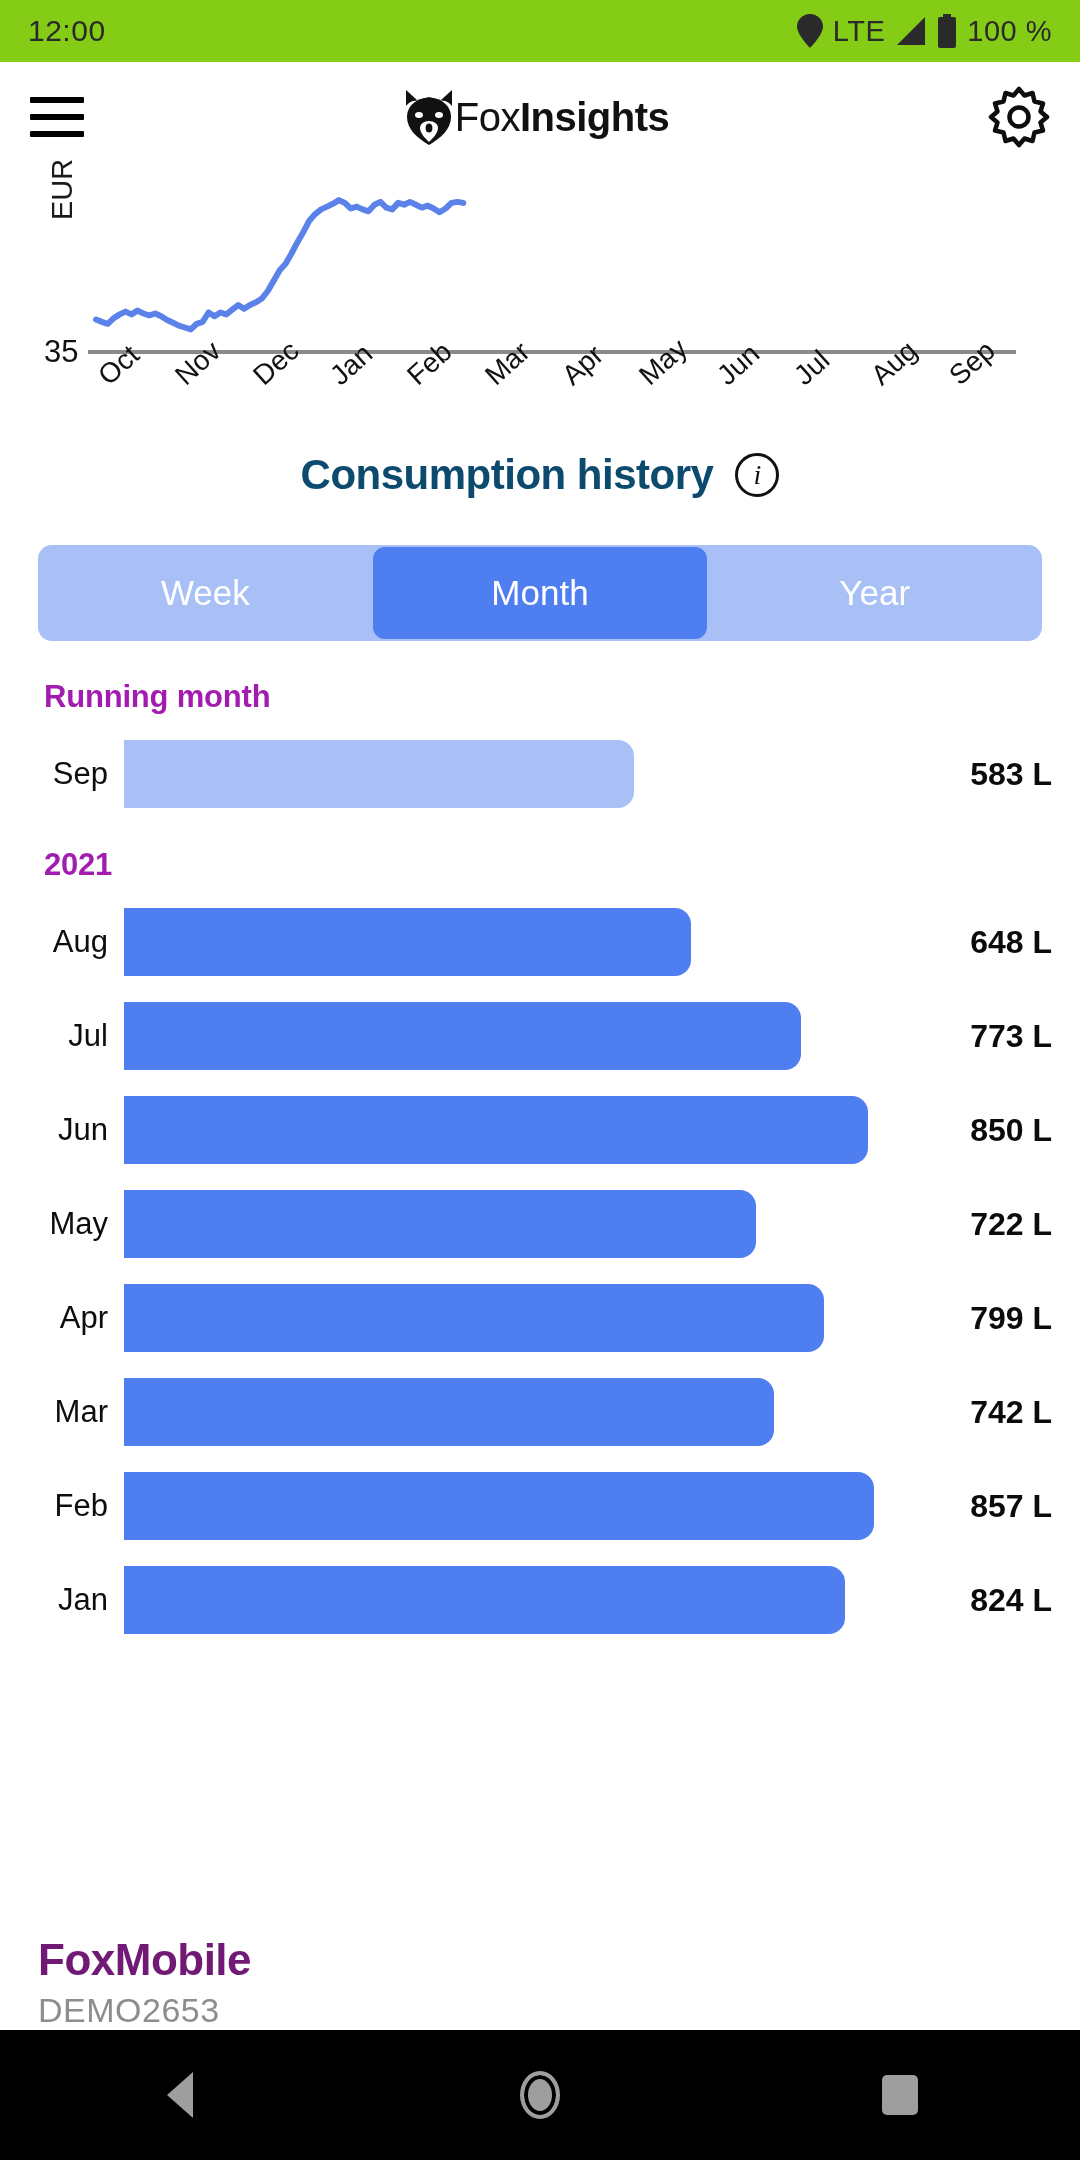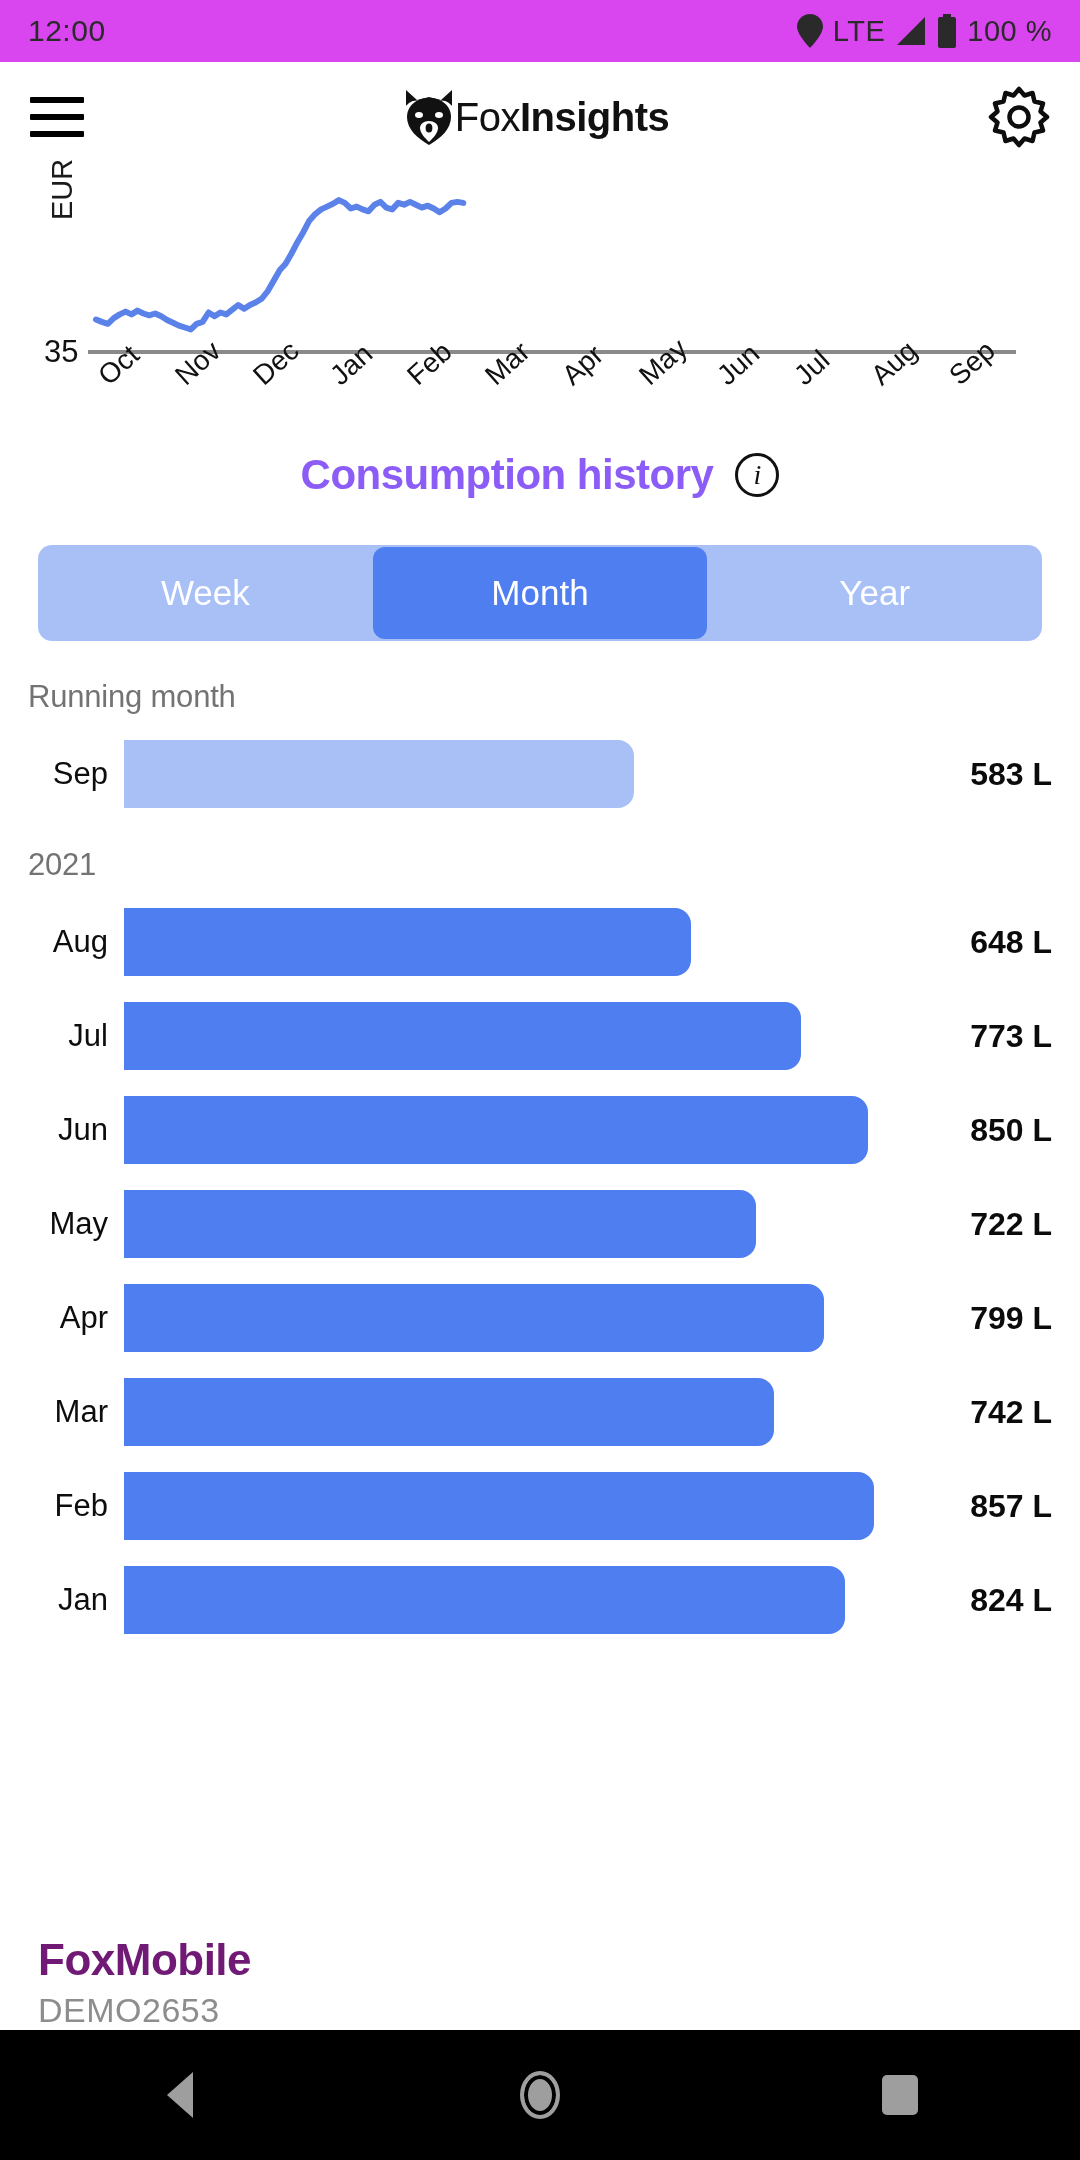--- a/index.html
+++ b/index.html
@@ -18,7 +18,7 @@
   
   .status-bar {
     height: 62px;
-    background: #d946ef;
+    background: #84cc16;
     display: flex;
     align-items: center;
     justify-content: space-between;

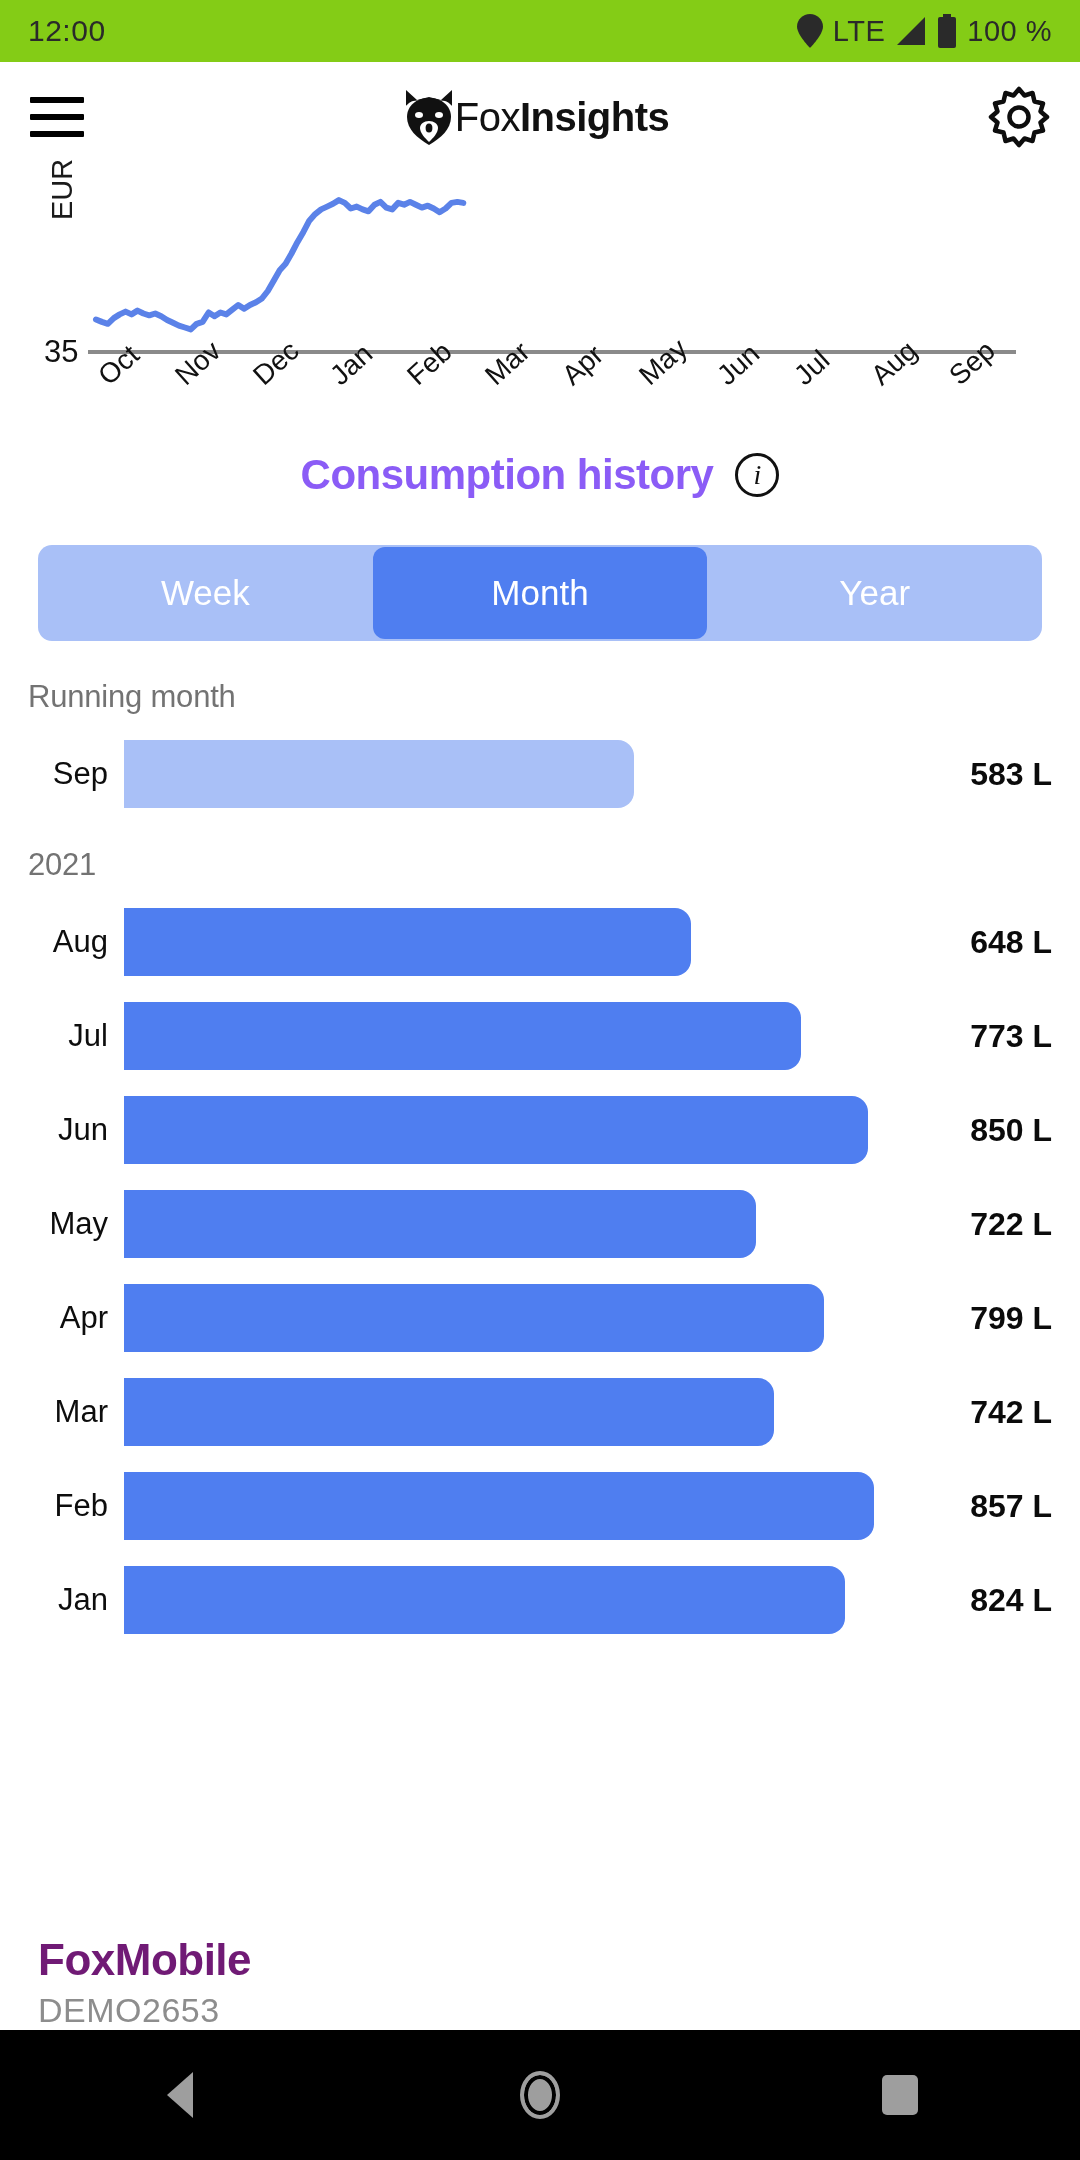--- a/index.html
+++ b/index.html
@@ -135,7 +135,7 @@
   .section-title {
     font-size: 42px;
     font-weight: 700;
-    color: #8b5cf6;
+    color: #0c4a6e;
     letter-spacing: -0.5px;
   }
   .info-icon {

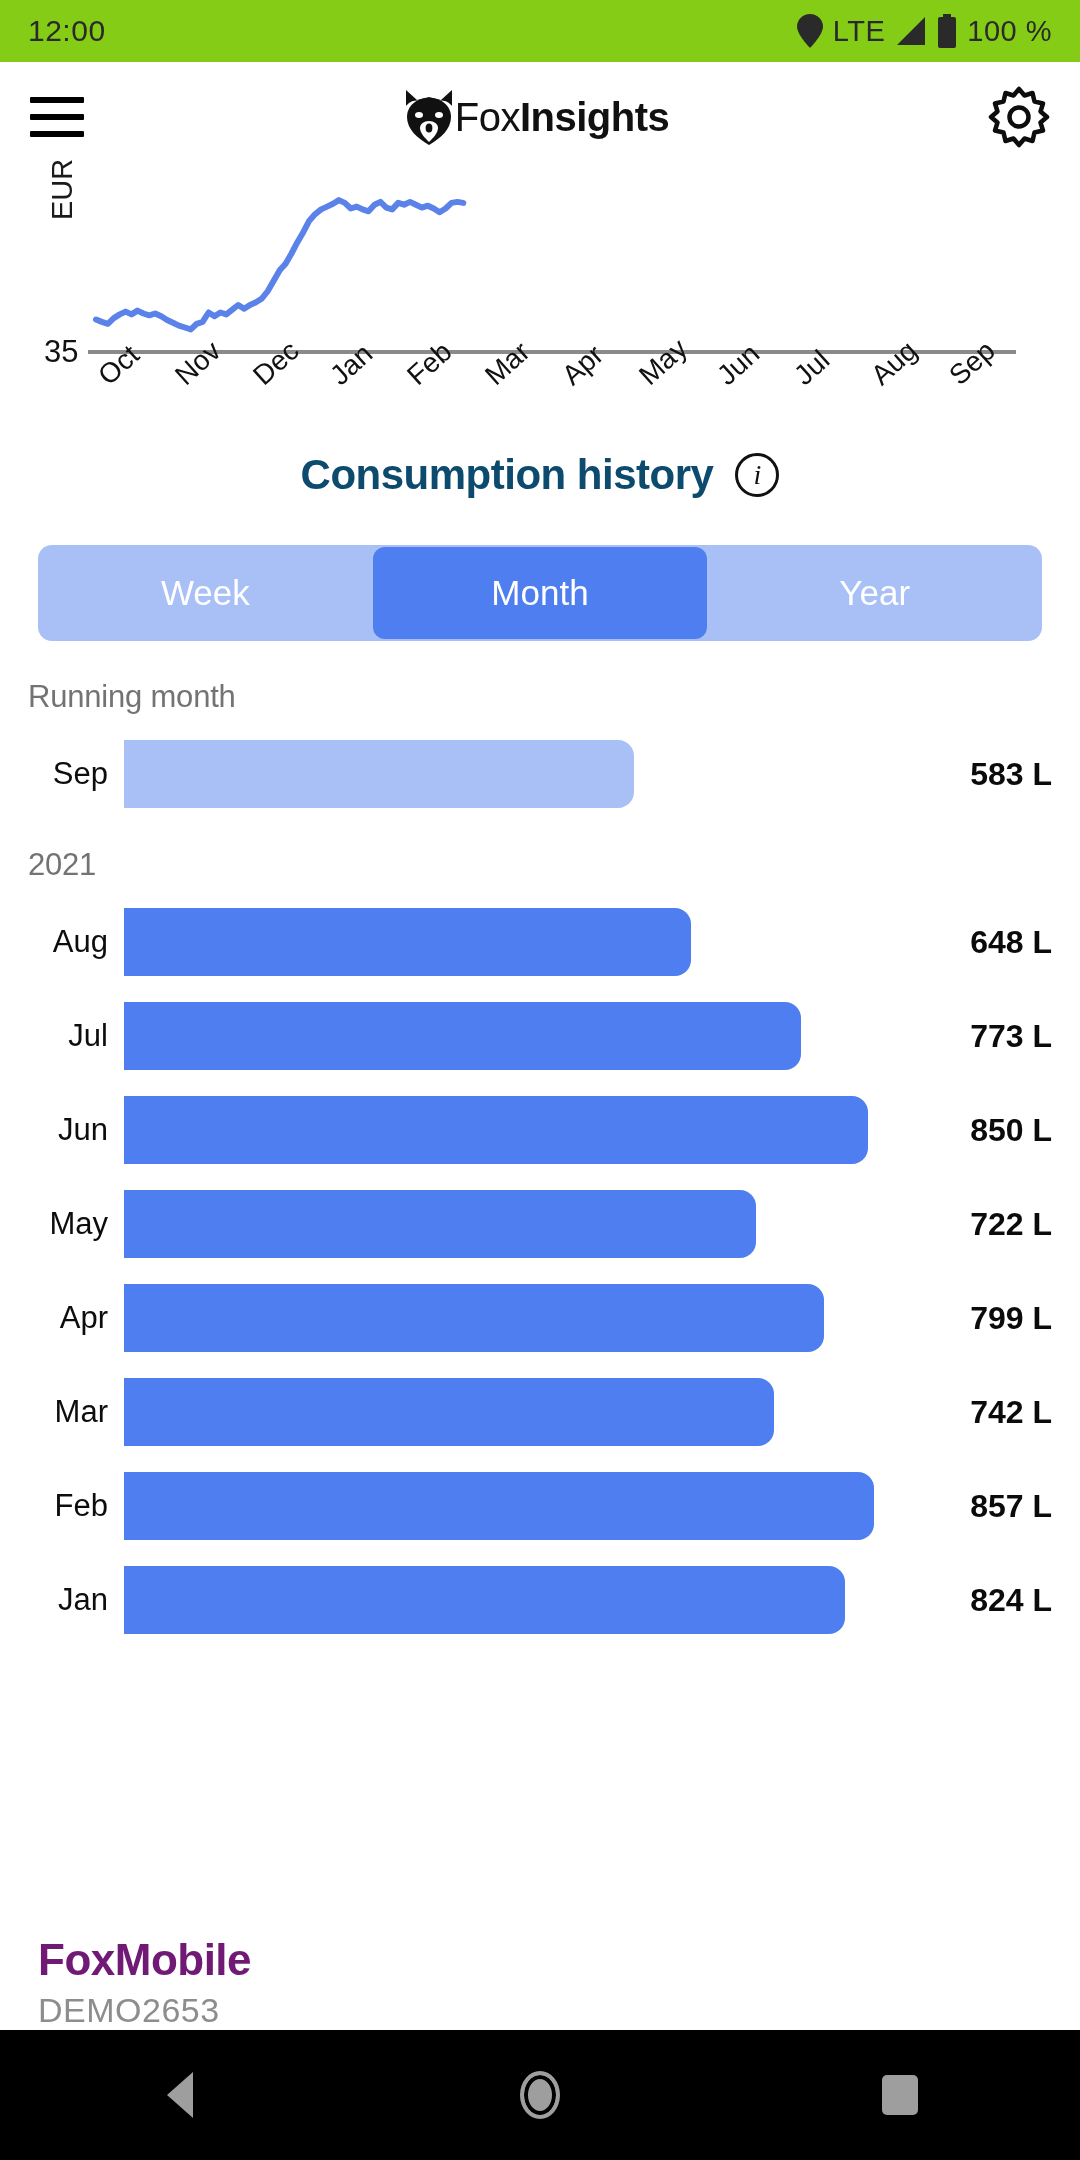--- a/index.html
+++ b/index.html
@@ -188,9 +188,9 @@
   }
   .group-label {
     font-size: 31px;
-    font-weight: 400;
-    color: #737373;
-    margin: 0 0 12px 0;
+    font-weight: 700;
+    color: #a21caf;
+    margin: 0 0 12px 16px;
     letter-spacing: -0.2px;
   }
   .group-label.year {

